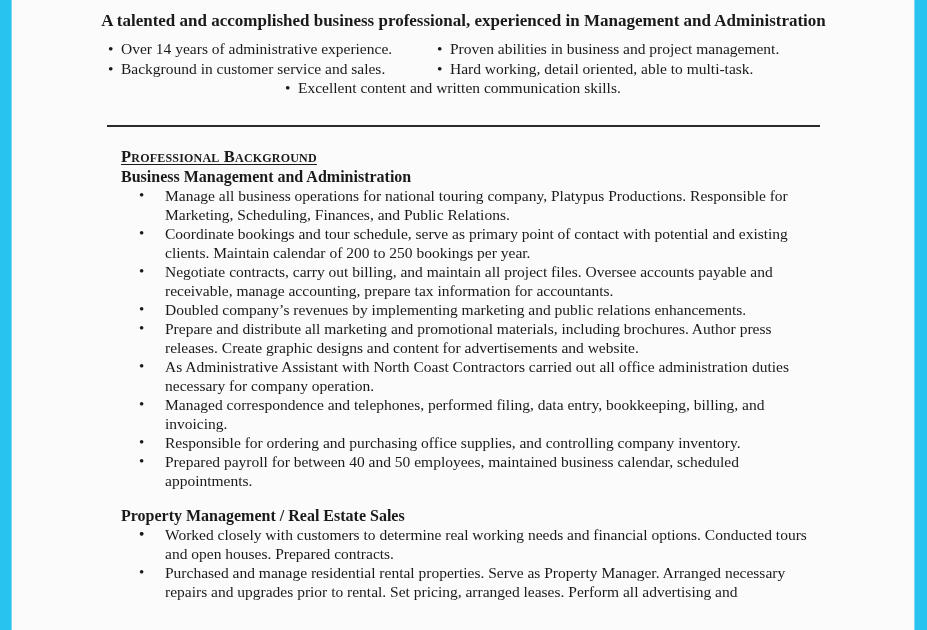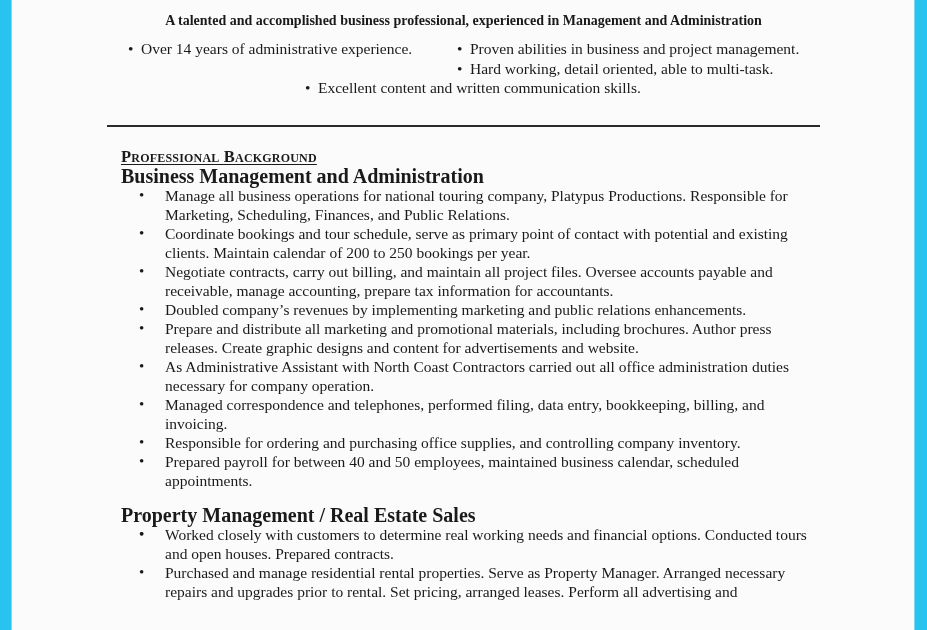--- a/index.html
+++ b/index.html
@@ -39,7 +39,7 @@
       width: 927px;
       text-align: center;
       font-weight: bold;
-      font-size: 14px;
+      font-size: 17px;
       line-height: 22px;
       letter-spacing: 0px;
     }

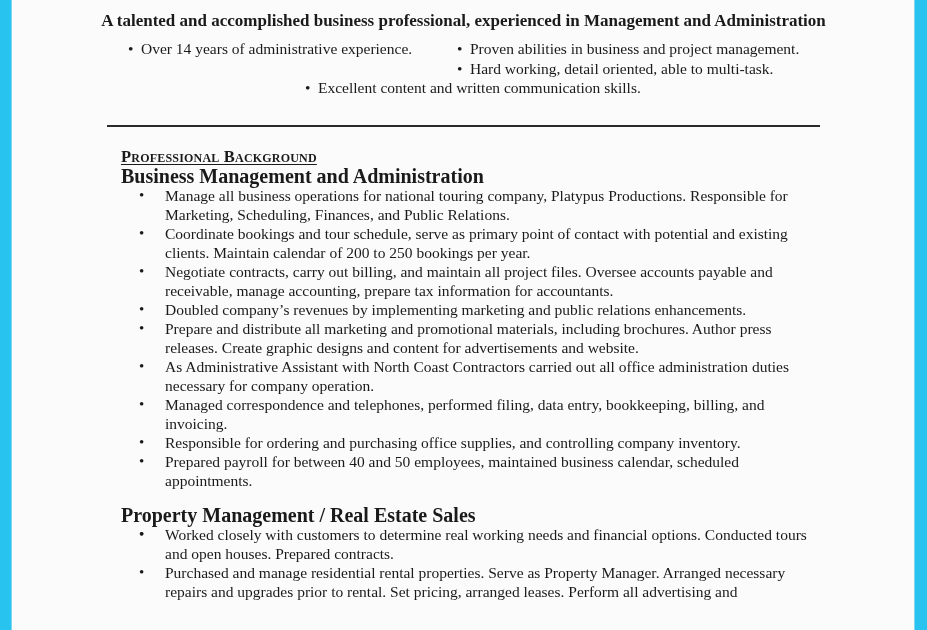--- a/index.html
+++ b/index.html
@@ -59,7 +59,6 @@
     .skill {
       position: absolute;
       white-space: nowrap;
-      margin-left: 20px;
     }
     .skill .dot {
       display: inline-block;

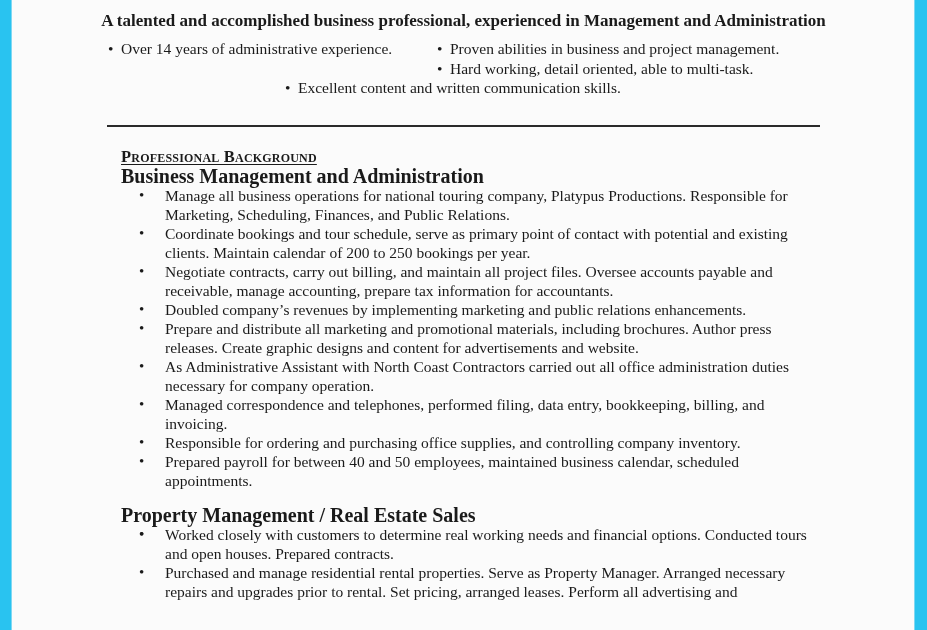--- a/index.html
+++ b/index.html
@@ -135,6 +135,7 @@
       <span class="skill col-right"><span class="dot">•</span><span>Proven abilities in business and project management.</span></span>
     </div>
     <div class="skill-row">
+      <span class="skill col-left"><span class="dot">•</span><span>Background in customer service and sales.</span></span>
       <span class="skill col-right"><span class="dot">•</span><span>Hard working, detail oriented, able to multi-task.</span></span>
     </div>
     <div class="skill-row">

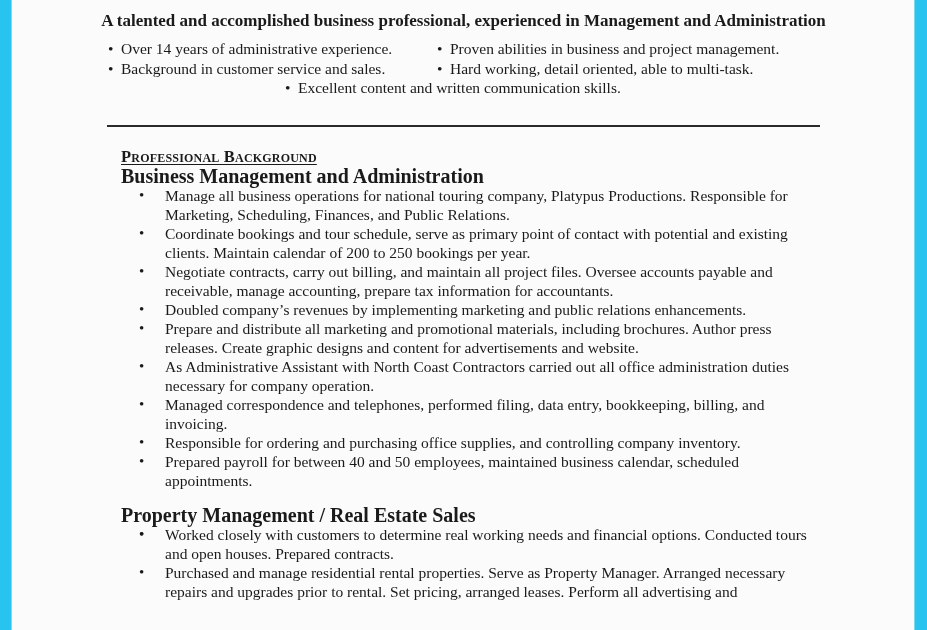--- a/index.html
+++ b/index.html
@@ -96,7 +96,7 @@
     }
     .job-title {
       font-weight: bold;
-      font-size: 20px;
+      font-size: 16px;
       line-height: 19px;
     }
     .job-title.second {

